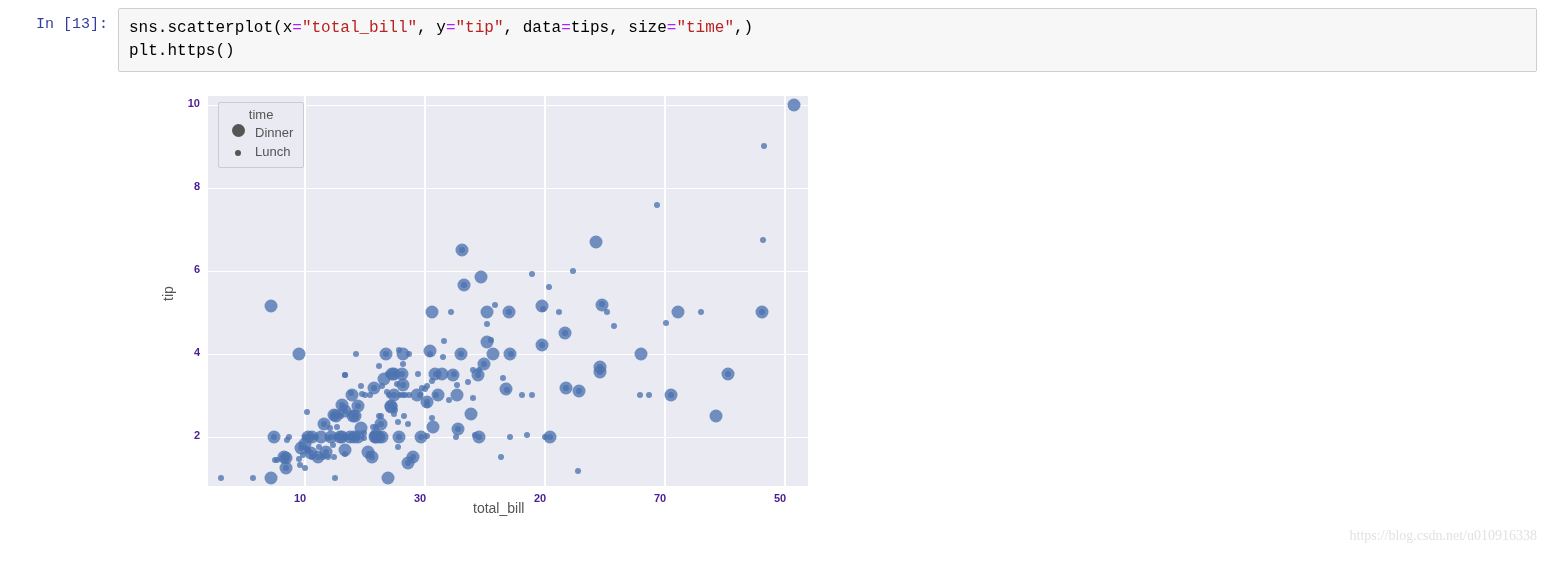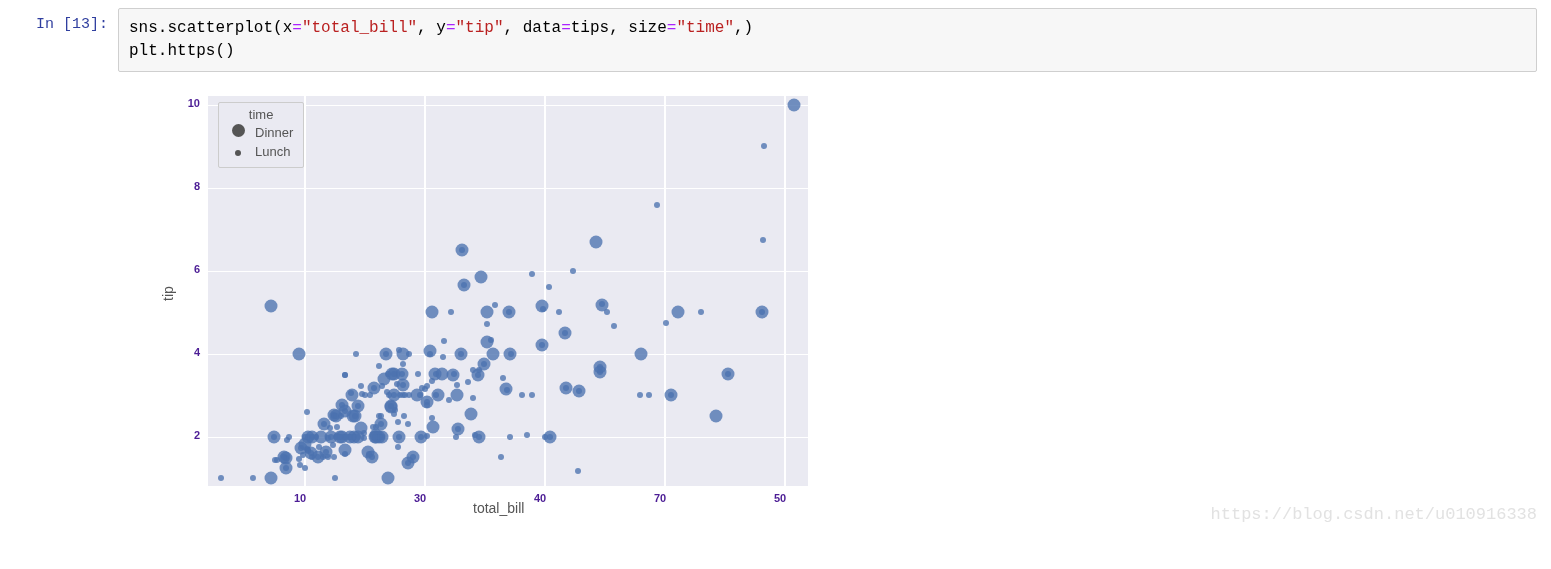--- a/index.html
+++ b/index.html
@@ -143,7 +143,7 @@
       <div class="gridline" style="left: 286px; top: 10px; width: 1.5px; height: 390px;"></div>
       <div class="tick-label" style="left: 276px; top: 406px;">30</div>
       <div class="gridline" style="left: 406px; top: 10px; width: 1.5px; height: 390px;"></div>
-      <div class="tick-label" style="left: 396px; top: 406px;">40</div>
+      <div class="tick-label" style="left: 396px; top: 406px;">20</div>
       <div class="gridline" style="left: 526px; top: 10px; width: 1.5px; height: 390px;"></div>
       <div class="tick-label" style="left: 516px; top: 406px;">70</div>
       <div class="gridline" style="left: 646px; top: 10px; width: 1.5px; height: 390px;"></div>

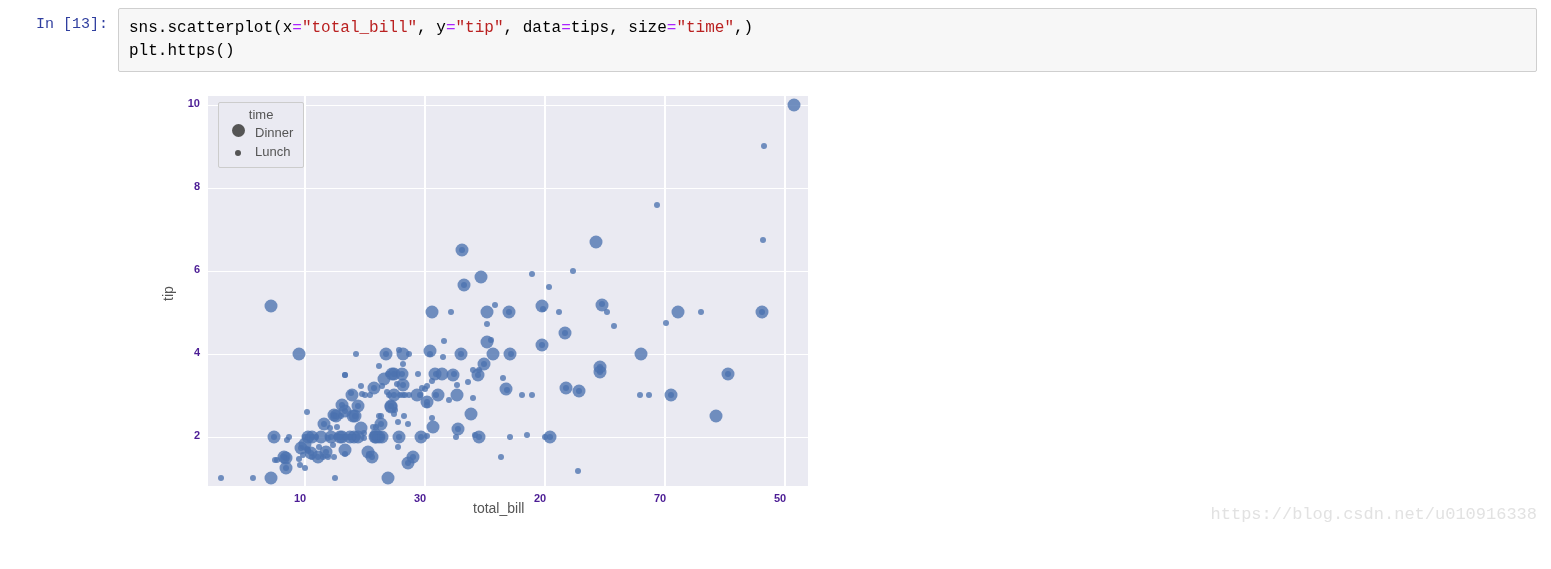--- a/index.html
+++ b/index.html
@@ -117,10 +117,10 @@
   .watermark {
     position: absolute;
     right: 14px;
-    bottom: 20px;
+    bottom: 0;
     color: #e2e2e2;
-    font-size: 17px;
-    font-family: Liberation Mono, monospace;
+    font-size: 14px;
+    font-family: Liberation Serif, serif;
     user-select: none;
   }
 </style>

